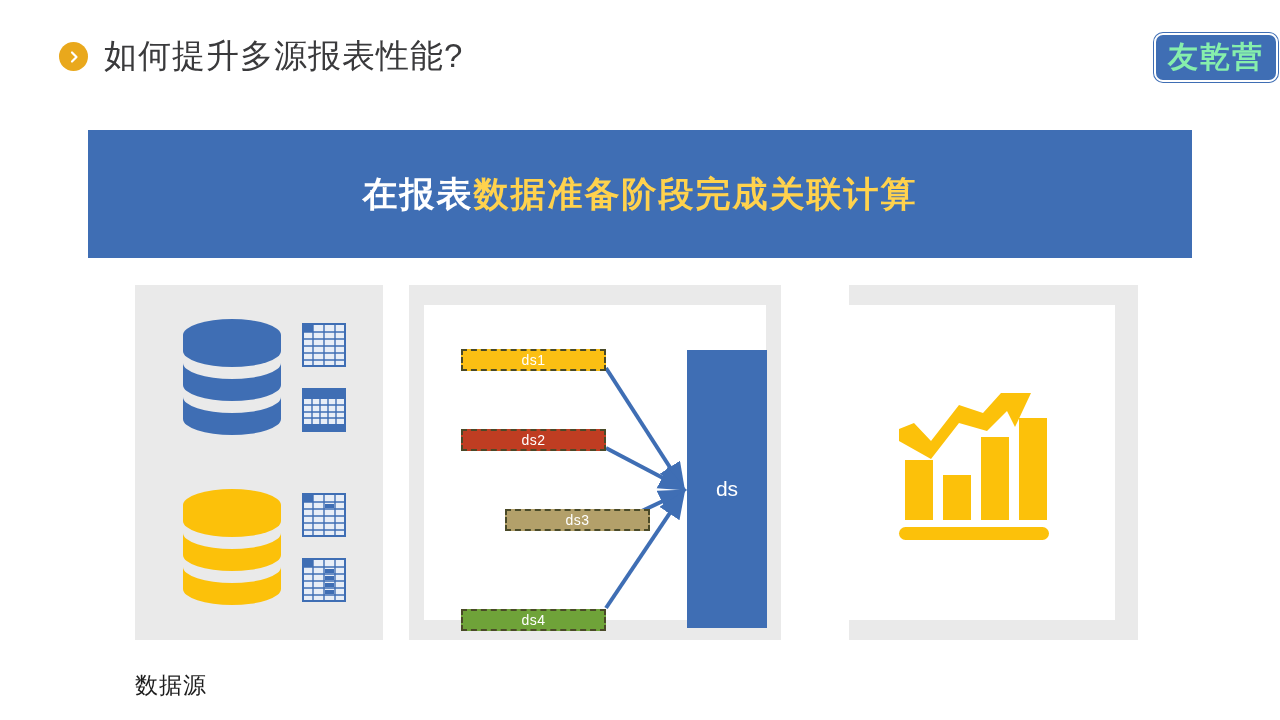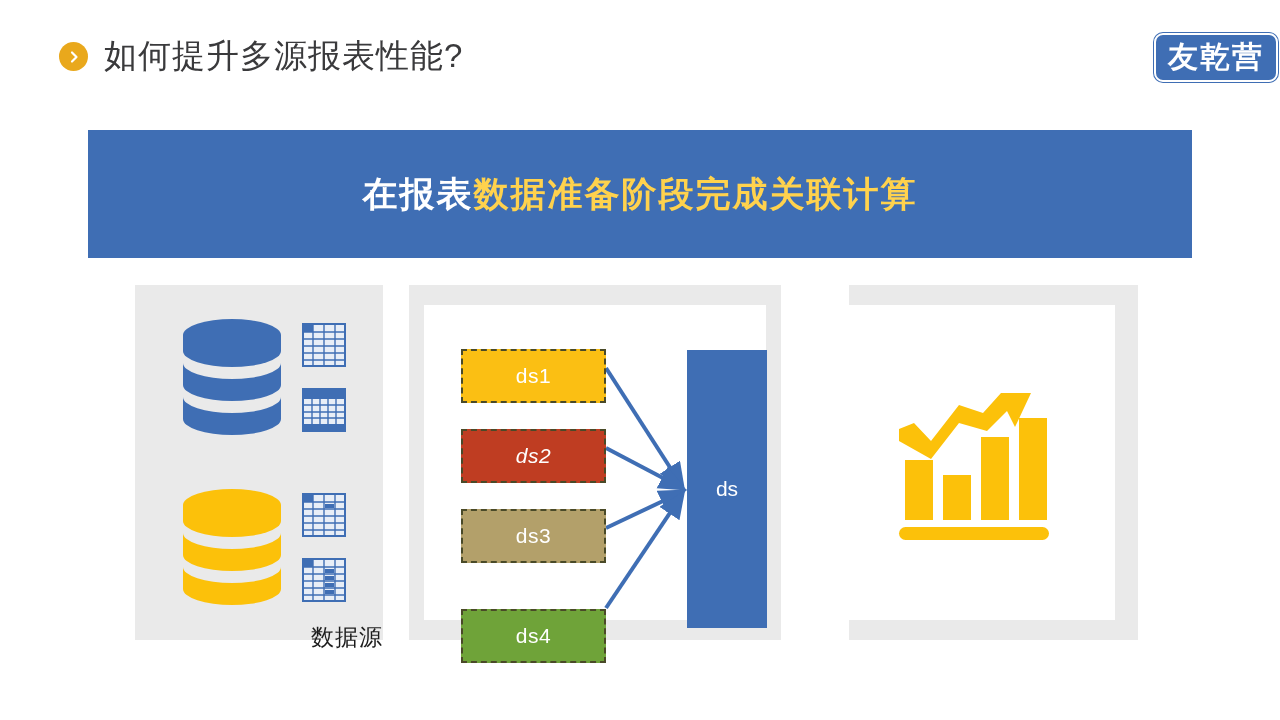--- a/index.html
+++ b/index.html
@@ -33,7 +33,7 @@
     box-shadow: 0 0 0 1px #3F6EB4;
   }
   .brand-logo span {
-    display: block; color: #ffffff; font-size: 30px; line-height: 37px;
+    display: block; color: #86efac; font-size: 30px; line-height: 37px;
     font-weight: bold; letter-spacing: 2px; white-space: nowrap;
   }
 

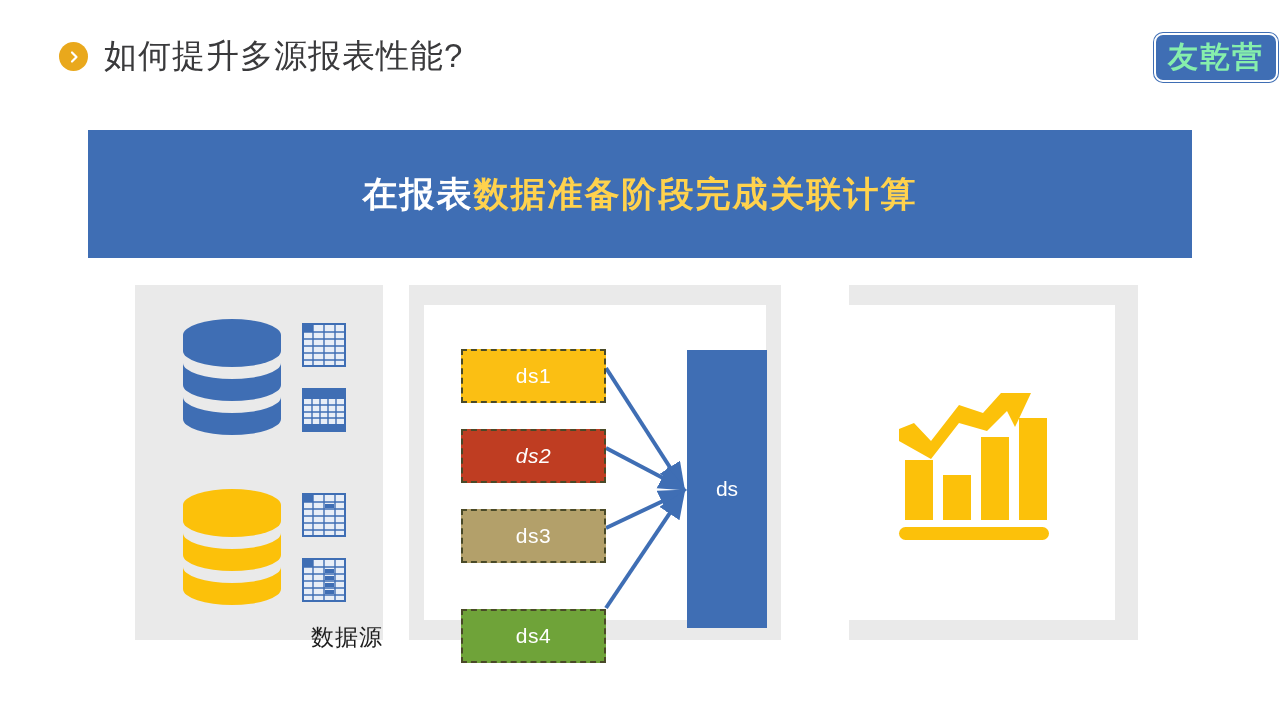--- a/index.html
+++ b/index.html
@@ -75,10 +75,10 @@
 
   
   .ds-box {
-    position: absolute; left: 37px; width: 145px; height: 54px;
+    position: absolute; left: 37px; width: 145px; height: 22px;
     border: 2px dashed #4A4A28;
     display: flex; align-items: center; justify-content: center;
-    color: #ffffff; font-size: 21px; letter-spacing: 0.5px;
+    color: #ffffff; font-size: 14px; letter-spacing: 0.5px;
   }
   .ds1 { top: 44px;  background: #FBBF13; }
   .ds2 { top: 124px; background: #BF3D22; font-style: italic; }

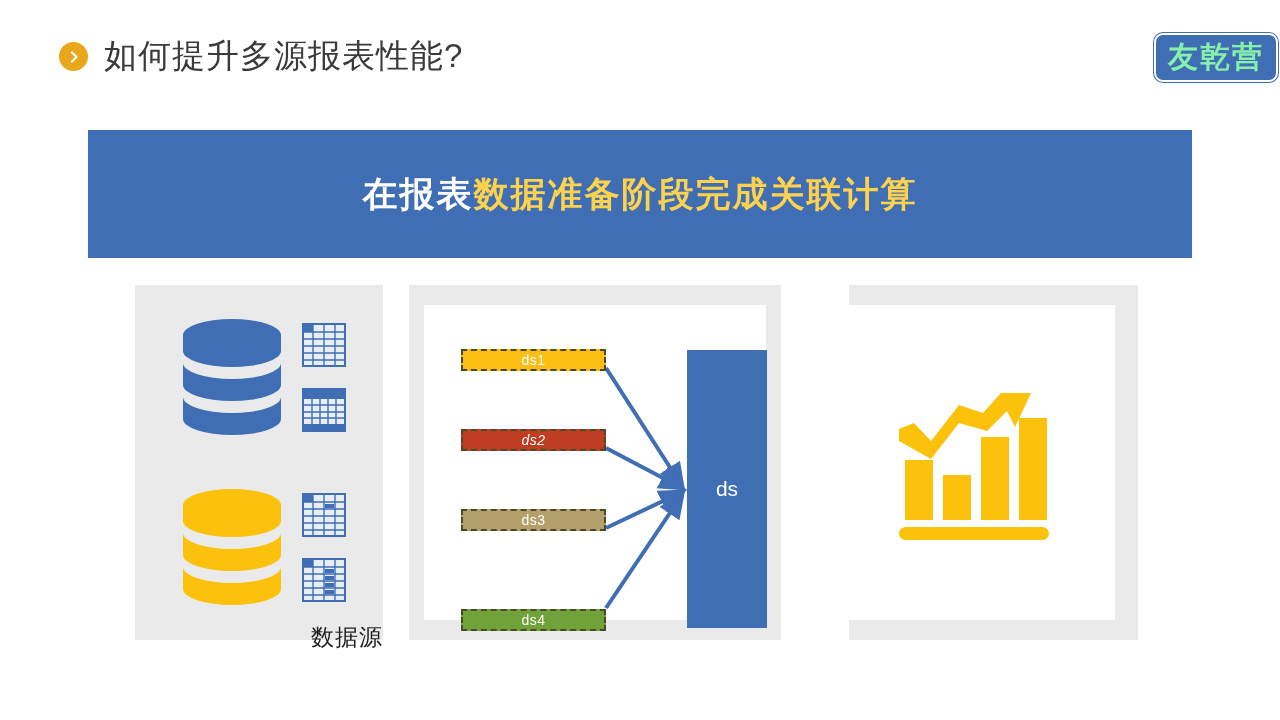--- a/index.html
+++ b/index.html
@@ -81,7 +81,7 @@
     color: #ffffff; font-size: 14px; letter-spacing: 0.5px;
   }
   .ds1 { top: 44px;  background: #FBBF13; }
-  .ds2 { top: 124px; background: #BF3D22; font-style: italic; }
+  .ds2 { top: 124px; background: #BF3D22; }
   .ds3 { top: 204px; background: #B3A06A; }
   .ds4 { top: 284px; background: #6FA339; margin-top: 20px; }
 

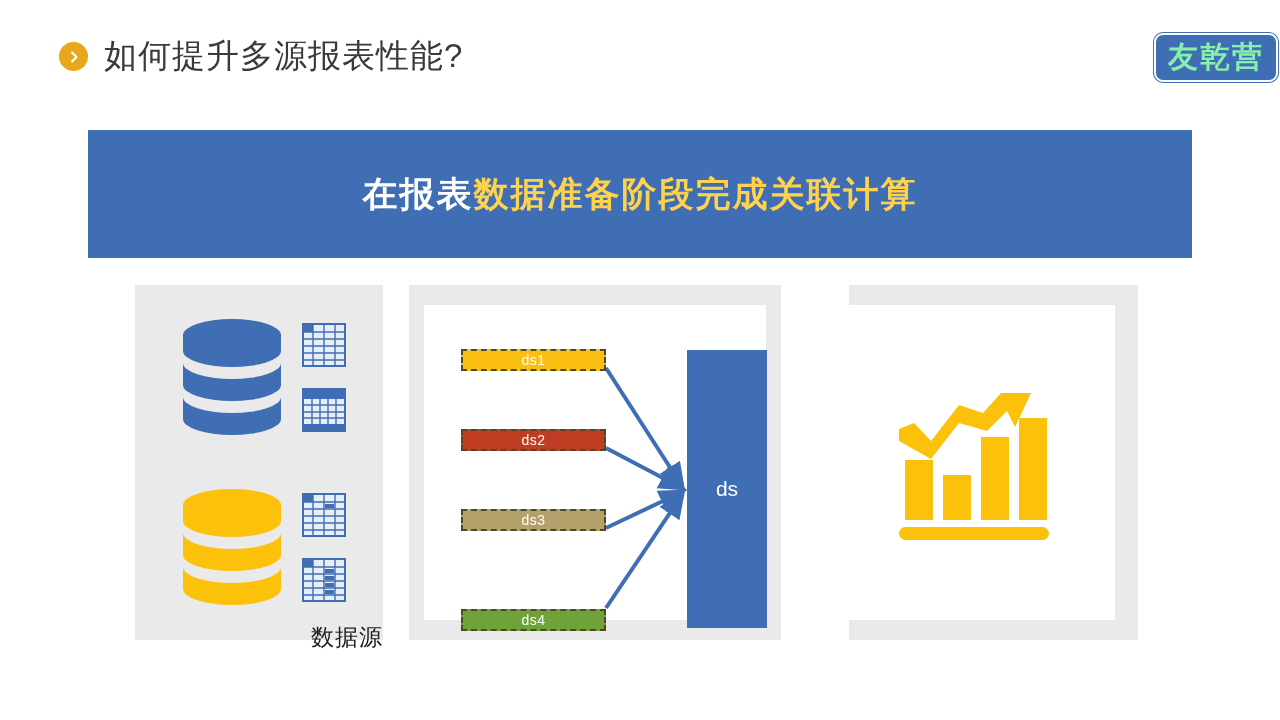--- a/index.html
+++ b/index.html
@@ -82,7 +82,7 @@
   }
   .ds1 { top: 44px;  background: #FBBF13; }
   .ds2 { top: 124px; background: #BF3D22; }
-  .ds3 { top: 204px; background: #B3A06A; }
+  .ds3 { top: 204px; background: #B3A06A; margin-left: 44px; }
   .ds4 { top: 284px; background: #6FA339; margin-top: 20px; }
 
   .ds-target {

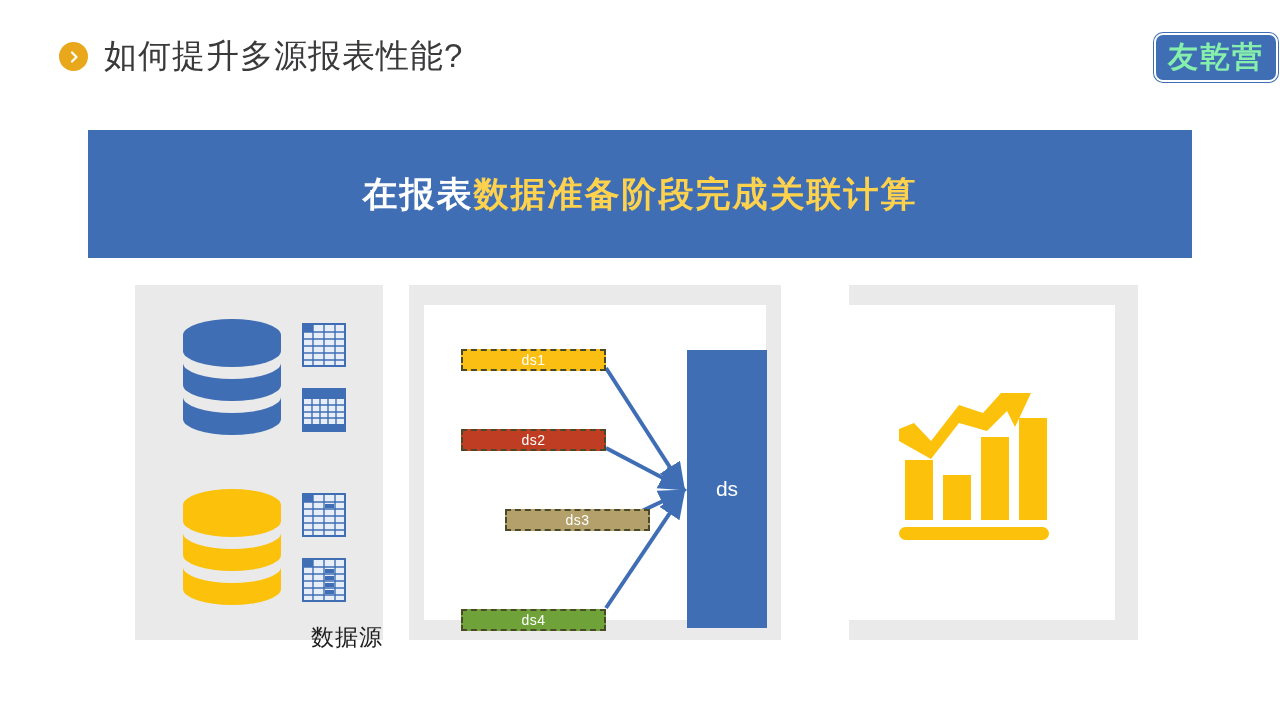--- a/index.html
+++ b/index.html
@@ -99,8 +99,8 @@
 
   
   .caption {
-    position: absolute; top: 622px; font-size: 23px; color: #1C1C1C;
-    text-align: right; white-space: nowrap; letter-spacing: 1px;
+    position: absolute; top: 670px; font-size: 23px; color: #1C1C1C;
+    text-align: left; white-space: nowrap; letter-spacing: 1px;
   }
   .cap-left  { left: 135px; width: 248px; }
   .cap-mid   { left: 409px; width: 372px; }

